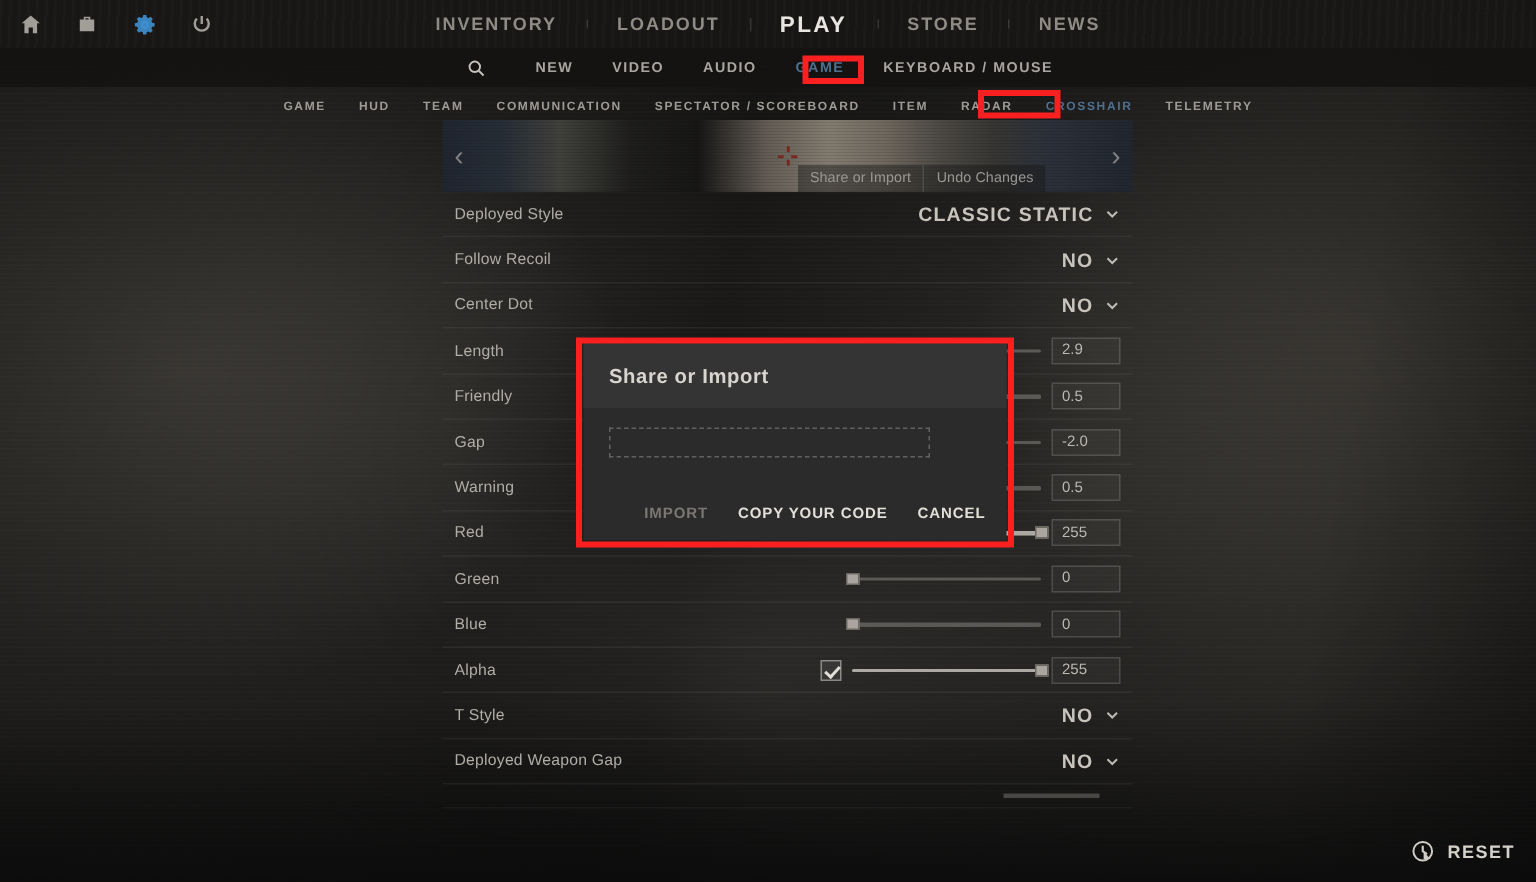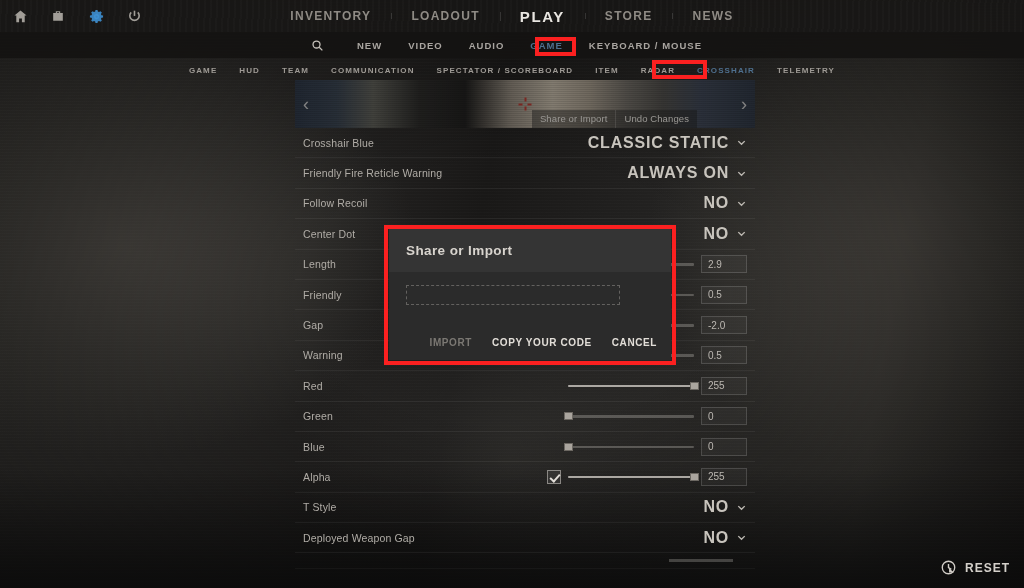--- a/index.html
+++ b/index.html
@@ -386,7 +386,7 @@
     <div class="settings">
 
       <div class="row">
-        <div class="row-label">Crosshair Blue</div>
+        <div class="row-label">Deployed Style</div>
         <div class="row-right">
           <div class="row-value-dd">CLASSIC STATIC</div>
           <div class="chev">

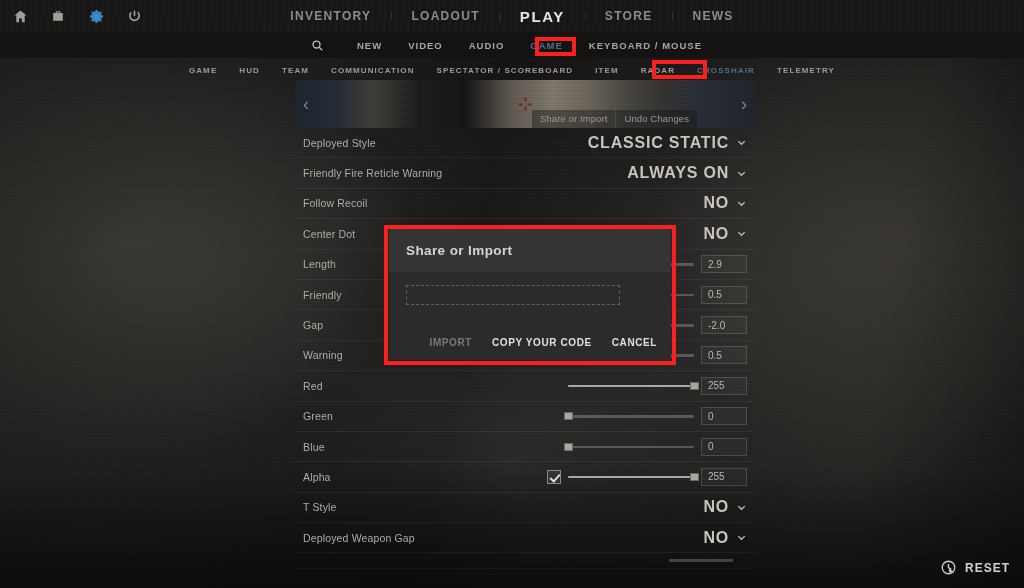--- a/index.html
+++ b/index.html
@@ -190,7 +190,7 @@
     padding-right: 8px;
   }
   .row-value-dd {
-    font-size: 16px; font-weight: bold; letter-spacing: 0.8px;
+    font-size: 13px; font-weight: bold; letter-spacing: 0.8px;
     color: #c8c4bd; text-transform: uppercase; cursor: pointer;
   }
   .chev {

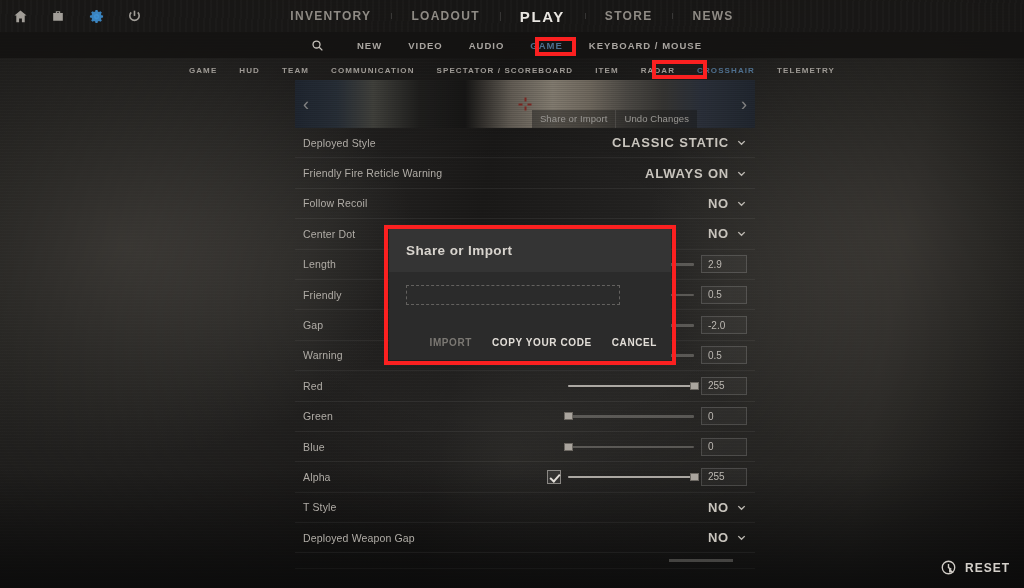--- a/index.html
+++ b/index.html
@@ -397,17 +397,6 @@
         </div>
       </div>
 
-      <div class="row">
-        <div class="row-label">Friendly Fire Reticle Warning</div>
-        <div class="row-right">
-          <div class="row-value-dd">ALWAYS ON</div>
-          <div class="chev">
-              <svg viewBox="0 0 12 12" width="11" height="11" fill="none" stroke="currentColor" stroke-width="1.5">
-                <path d="M2.5 4.5 6 8l3.5-3.5"></path>
-              </svg>
-            </div>
-        </div>
-      </div>
 
       <div class="row">
         <div class="row-label">Follow Recoil</div>

